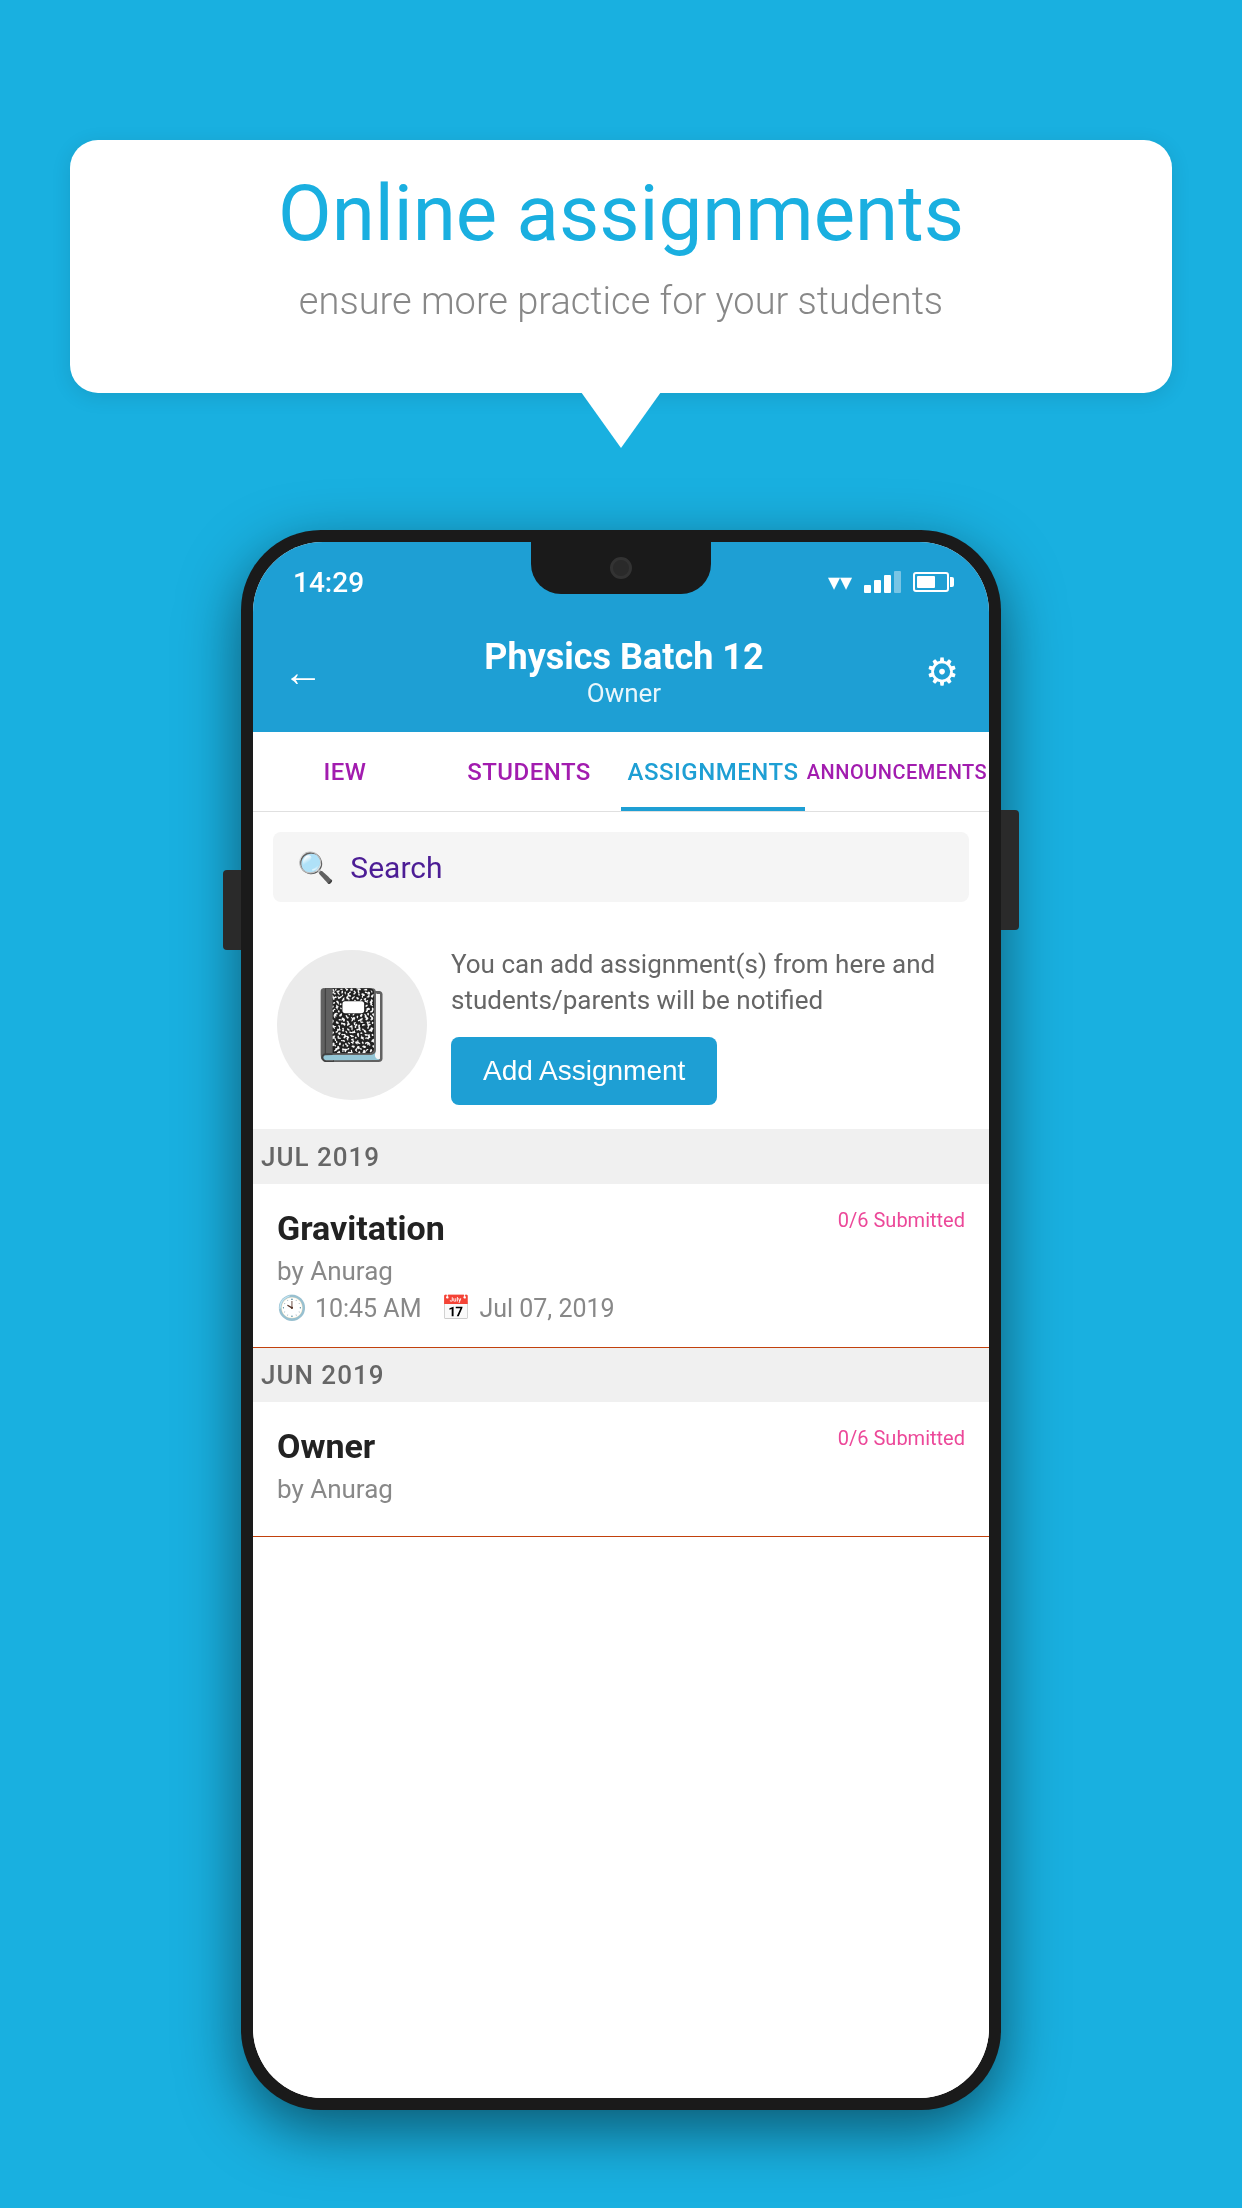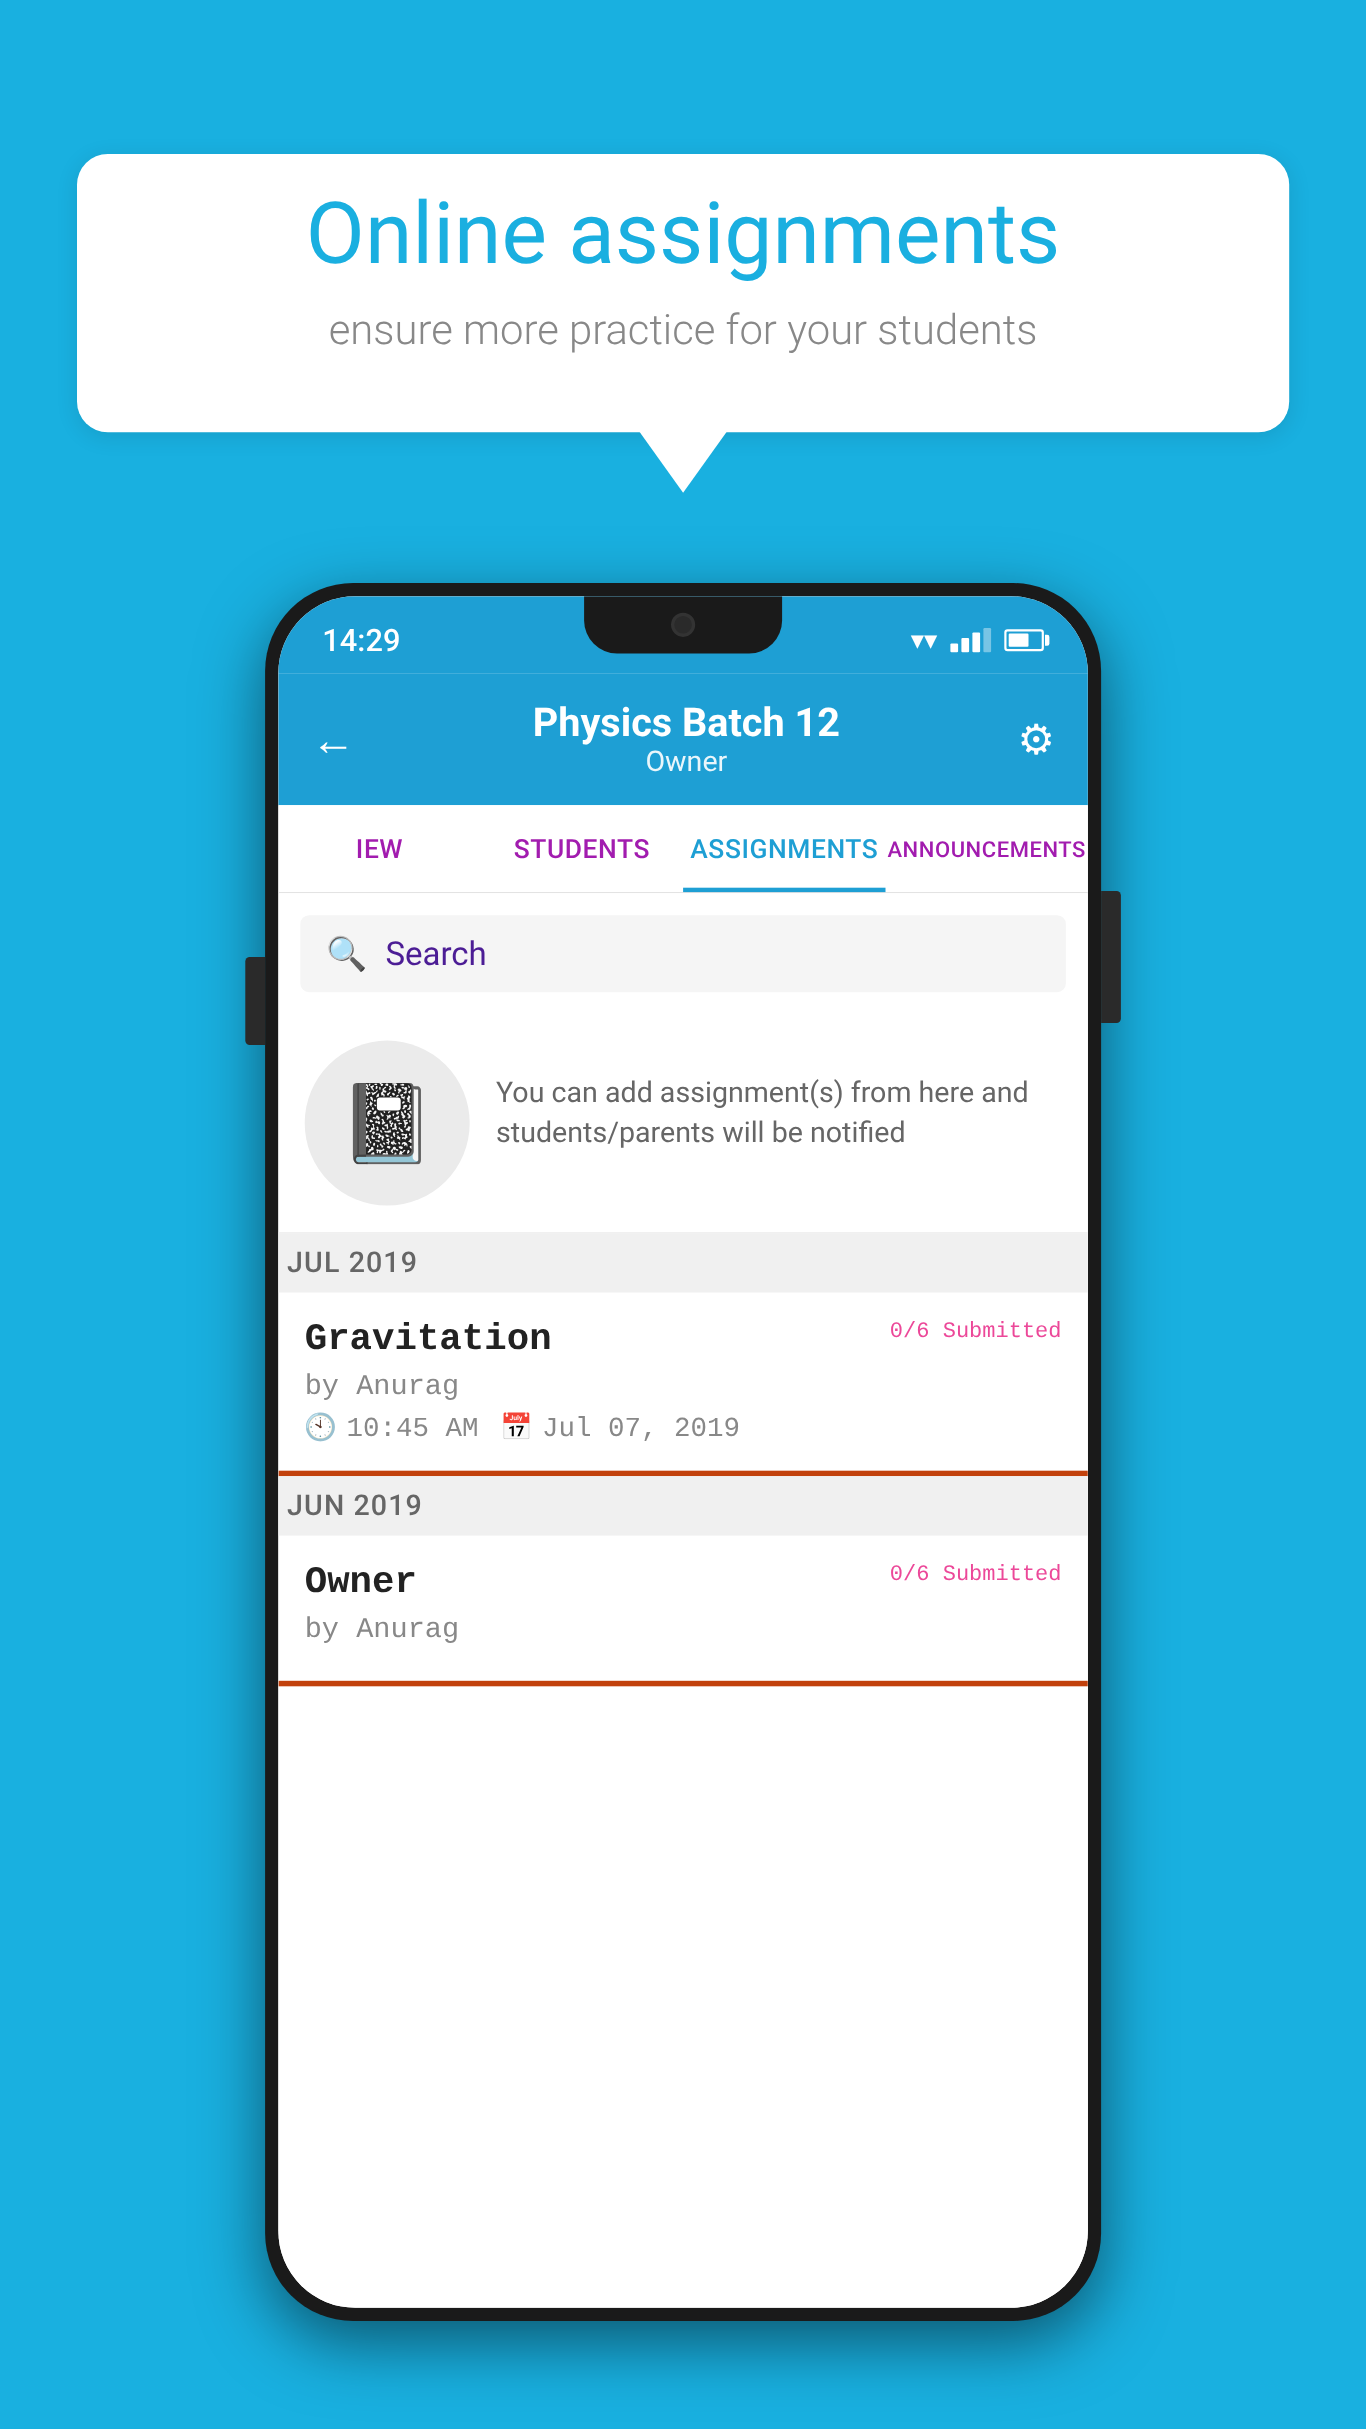--- a/index.html
+++ b/index.html
@@ -478,6 +478,7 @@
           </div>
           <div class="promo-text-area">
             <div class="promo-description">You can add assignment(s) from here and students/parents will be notified</div>
+            <button class="add-assignment-btn">Add Assignment</button>
           </div>
         </div>
 

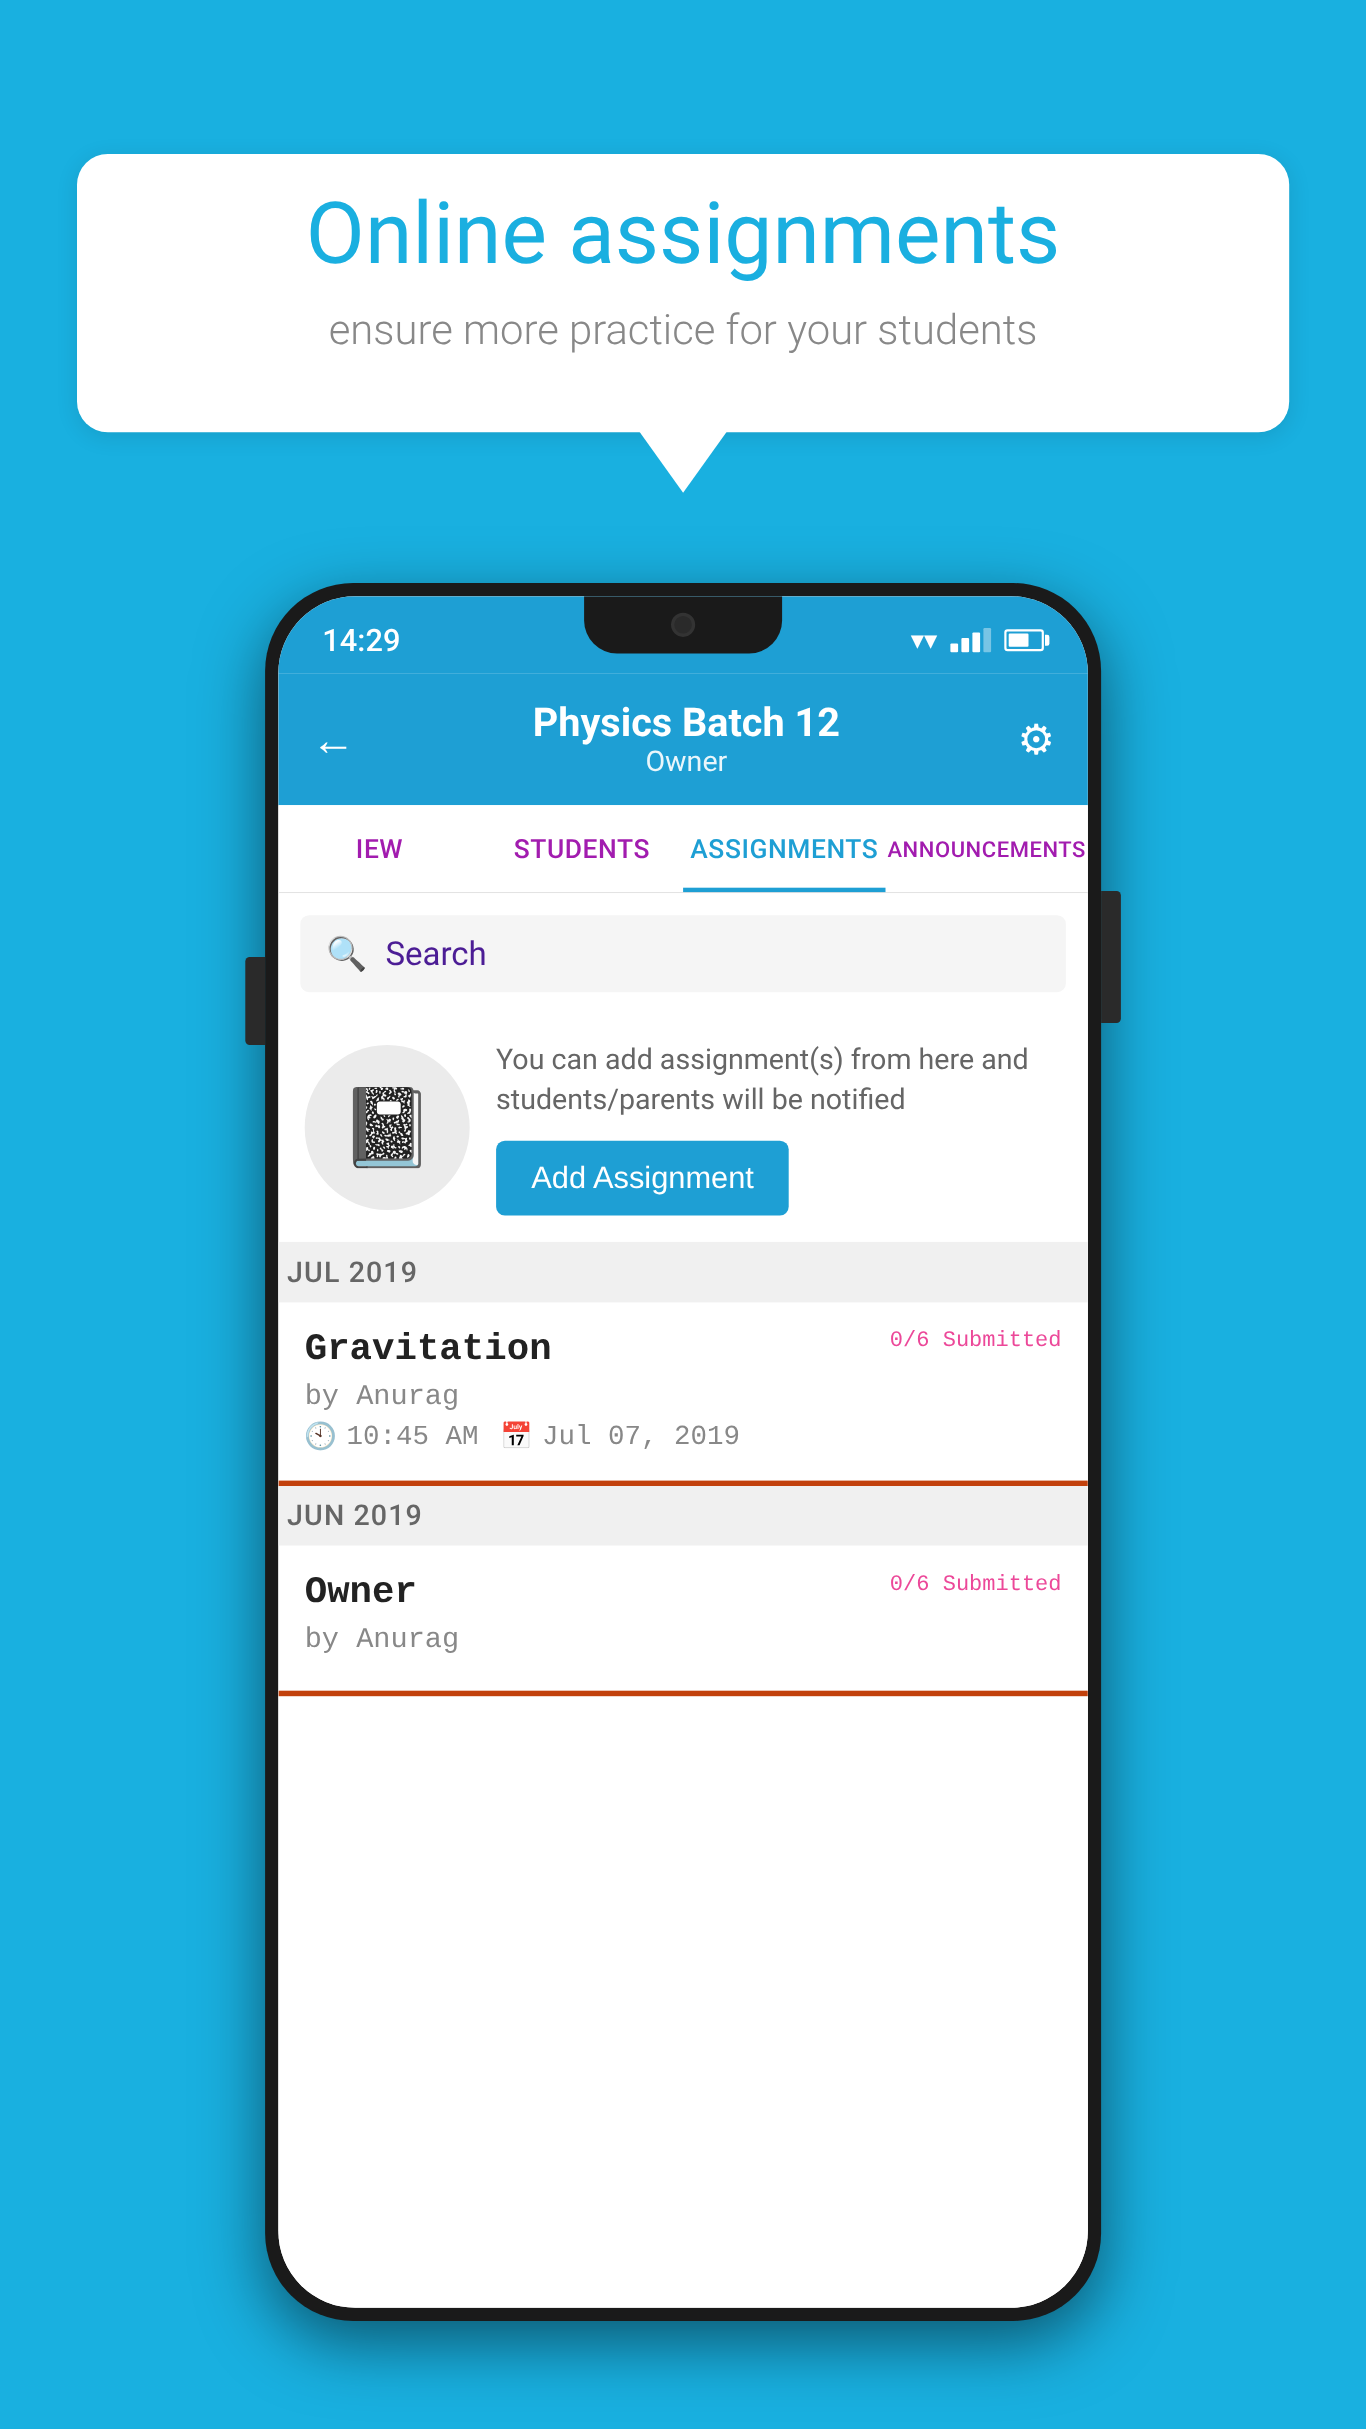--- a/index.html
+++ b/index.html
@@ -358,8 +358,7 @@
     
     .assignment-item {
       padding: 24px 24px;
-      border-bottom: 5px solid #c2410c;
-      font-family: Liberation Mono, monospace;
+      border-bottom: 1px solid #c2410c;
     }
 
     .assignment-header {

